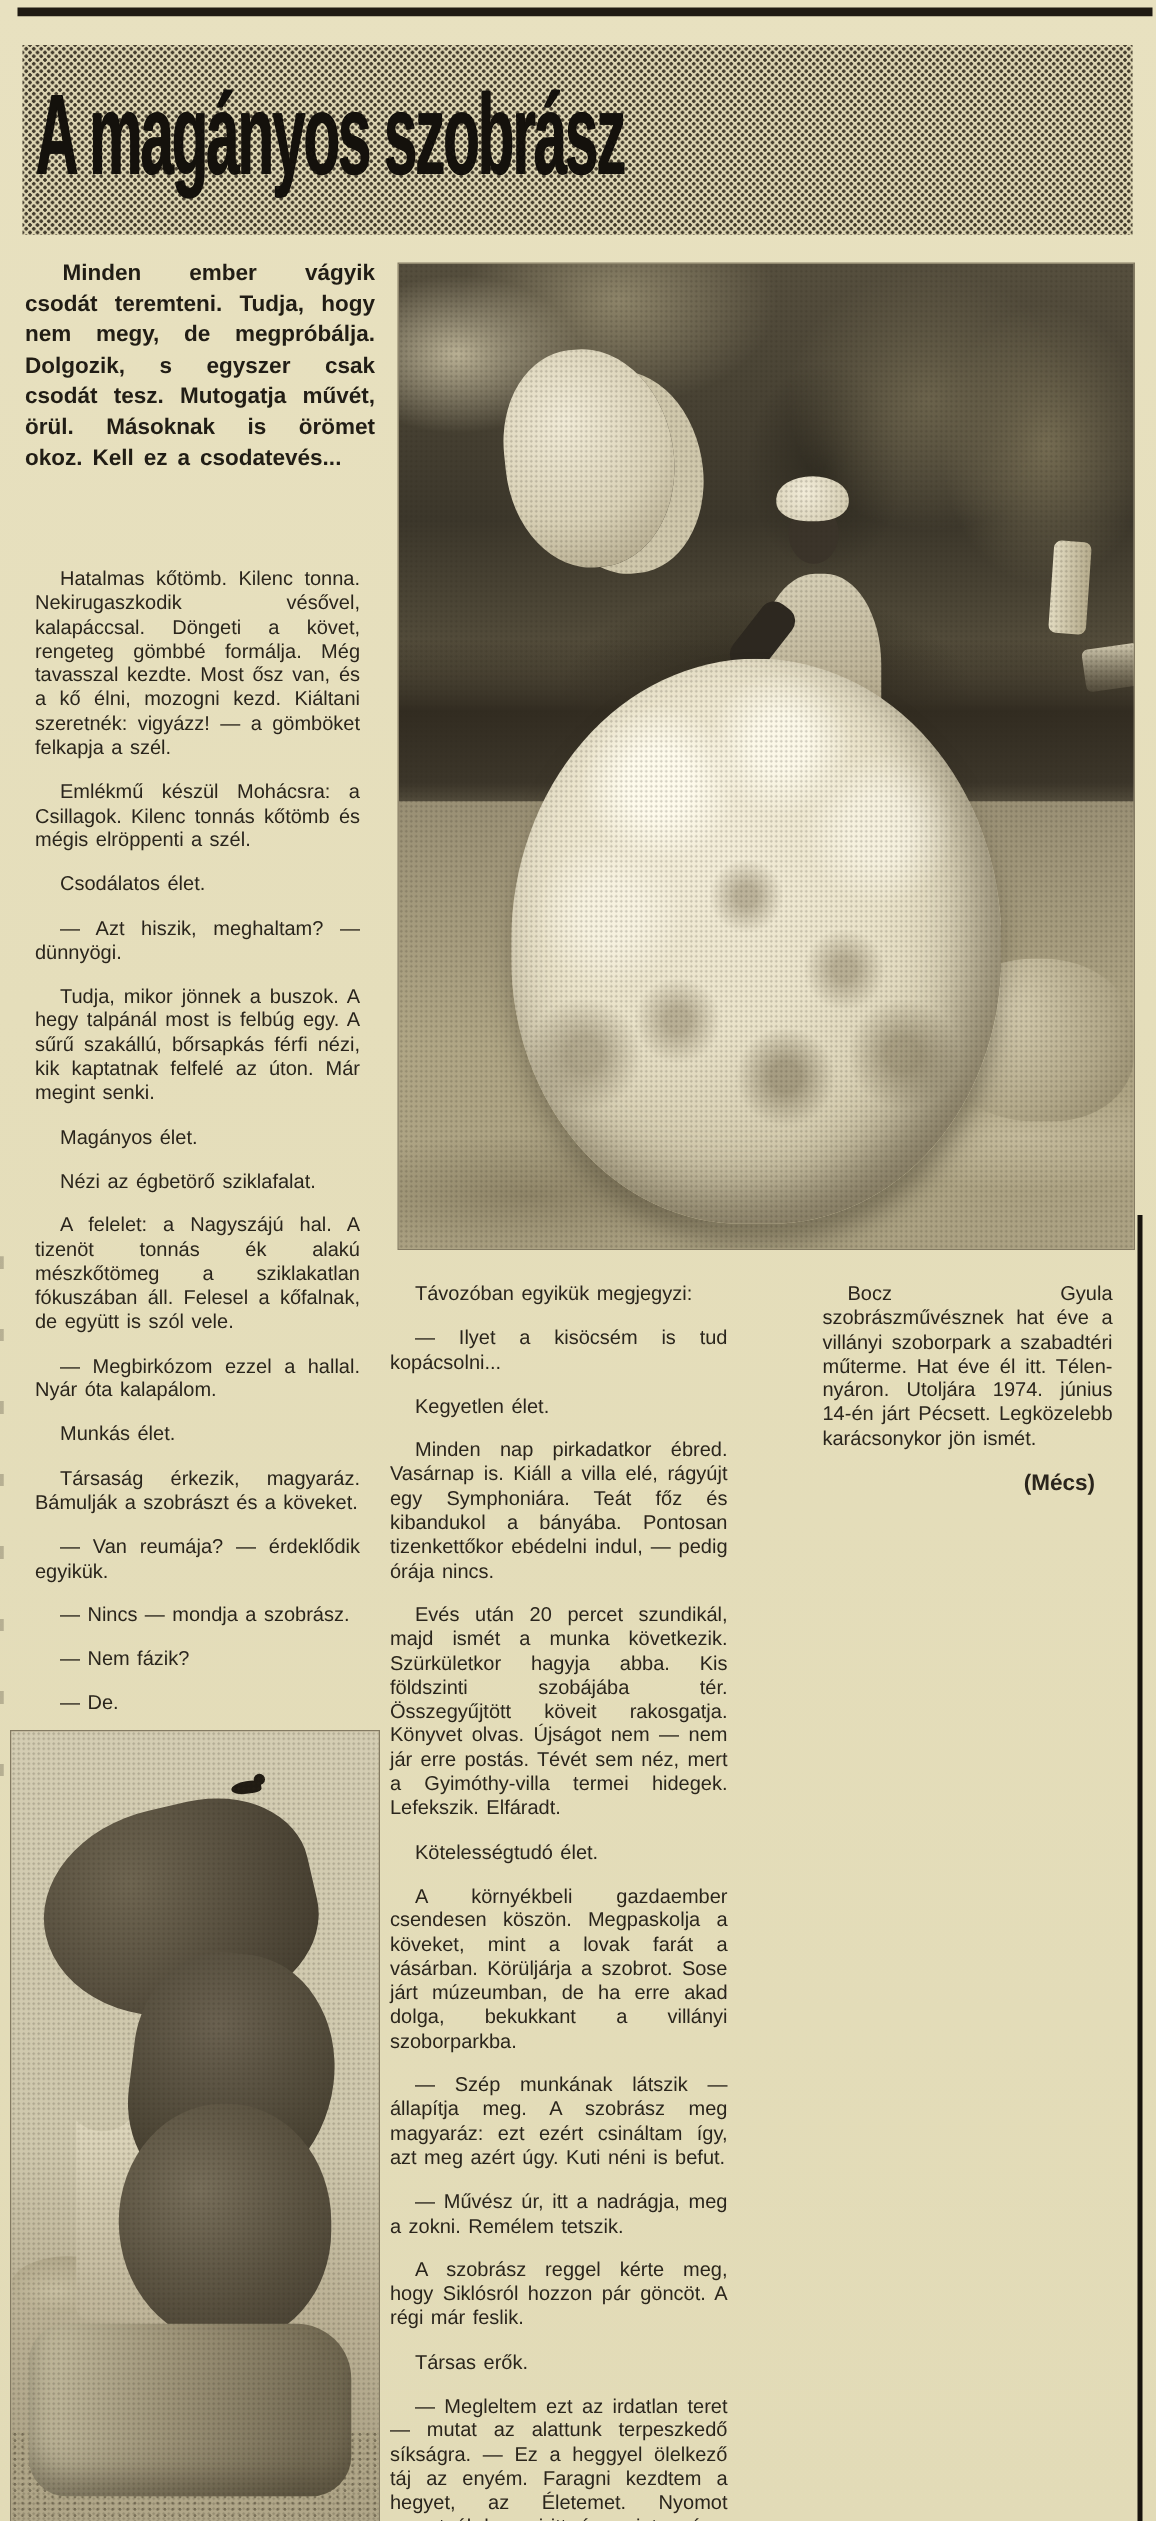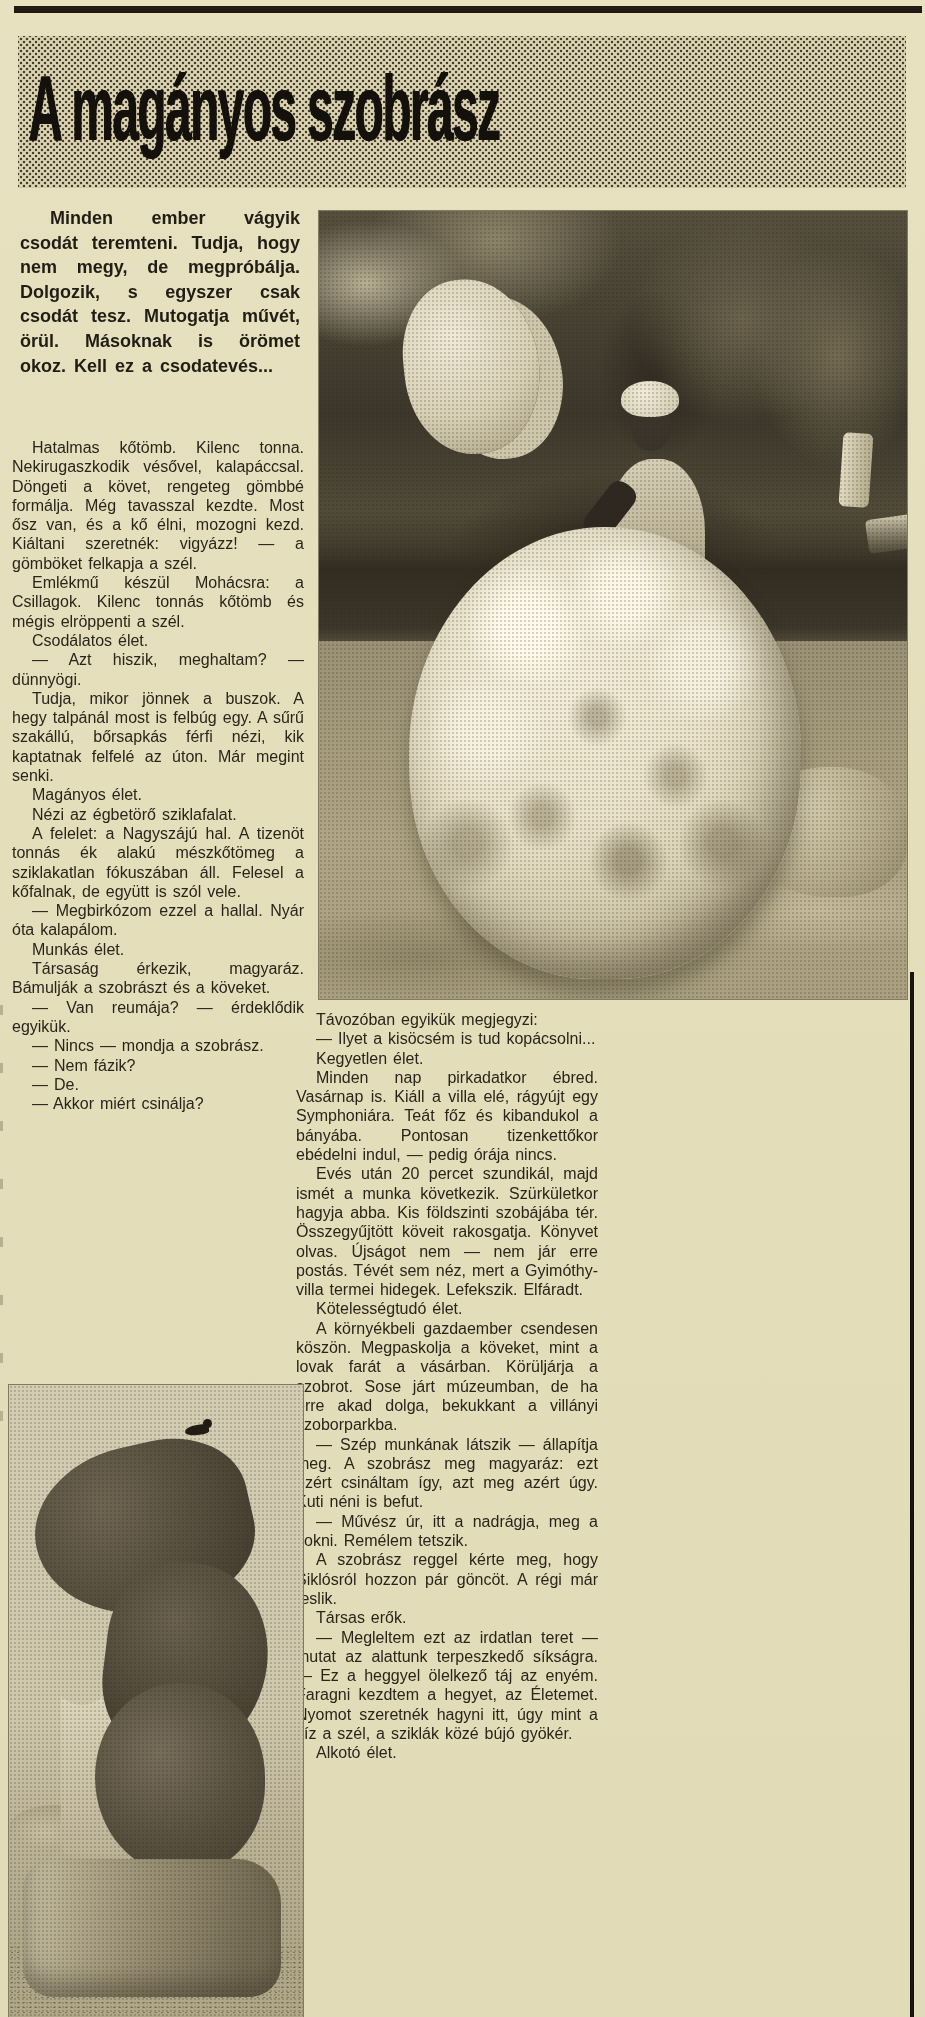--- a/index.html
+++ b/index.html
@@ -43,7 +43,7 @@
 
   
   .col{position:absolute;font-size:16px;line-height:19.3px;text-align:justify;word-spacing:1.5px;color:#2a251c;}
-  .col p{margin:0;text-indent:20px;}
+  .col p{margin:16px;text-indent:20px;}
   .col-left{left:12px;top:438px;width:292px;}
   .col-mid{left:296px;top:1010px;width:302px;}
   .col-right{left:642px;top:1010px;width:264px;}

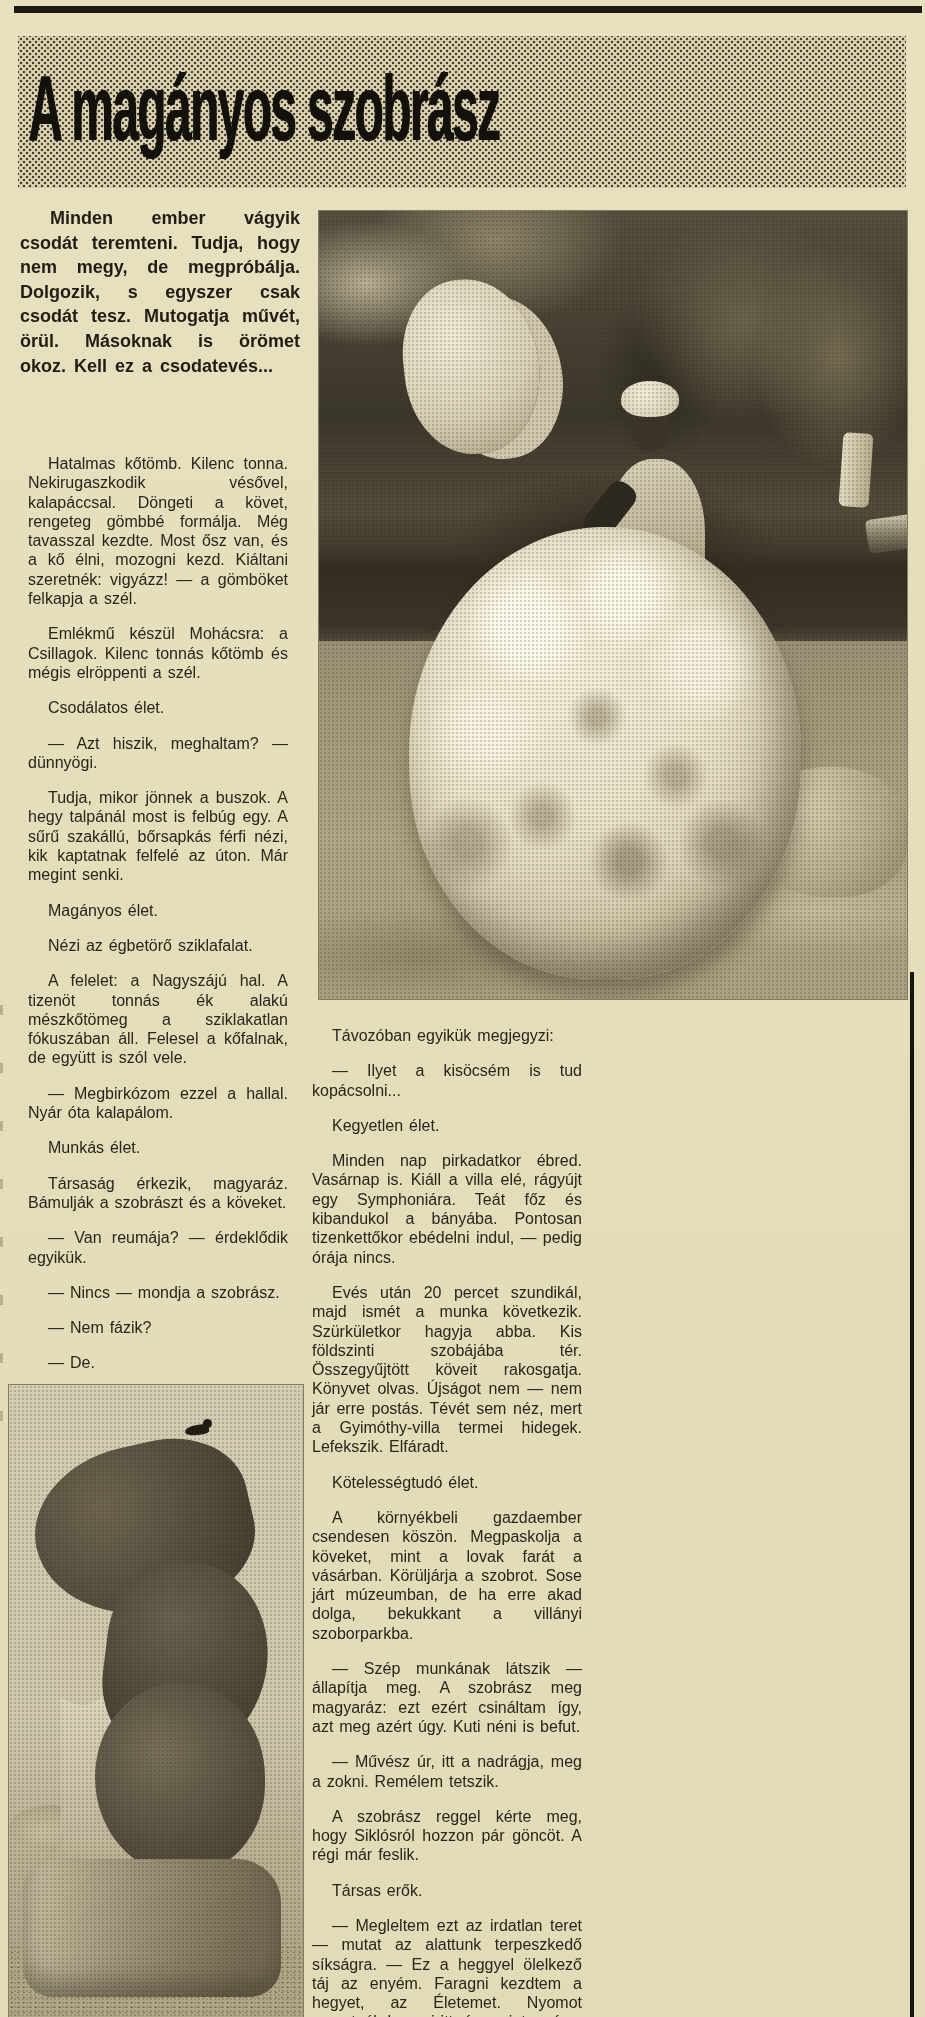--- a/index.html
+++ b/index.html
@@ -211,6 +211,12 @@
       <p>Alkotó élet.</p>
     </div>
 
+  <div class="col col-right">
+    <div>
+        <p>Bocz Gyula szobrászművésznek hat éve a villányi szoborpark a szabadtéri műterme. Hat éve él itt. Télen-nyáron. Utoljára 1974. június 14-én járt Pécsett. Legközelebb karácsonykor jön ismét.</p>
+      </div>
+    <p class="byline">(Mécs)</p>
+  </div>
 
   <div class="photo photo-bottom" title="Absztrakt, S-alakú kőszobor talapzaton, tetején egy madár">
     <div class="pb-hill"></div>

